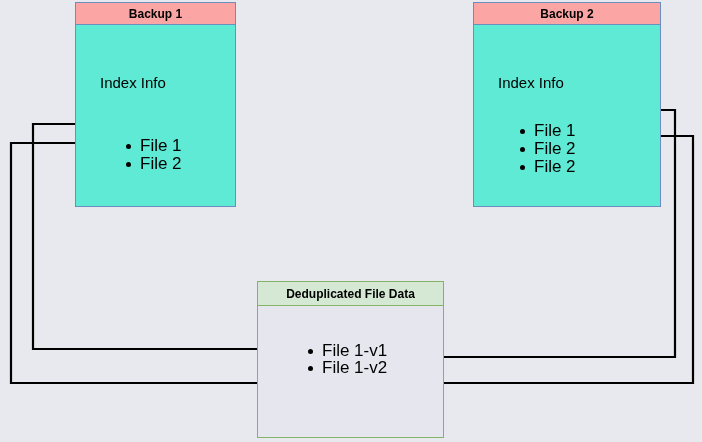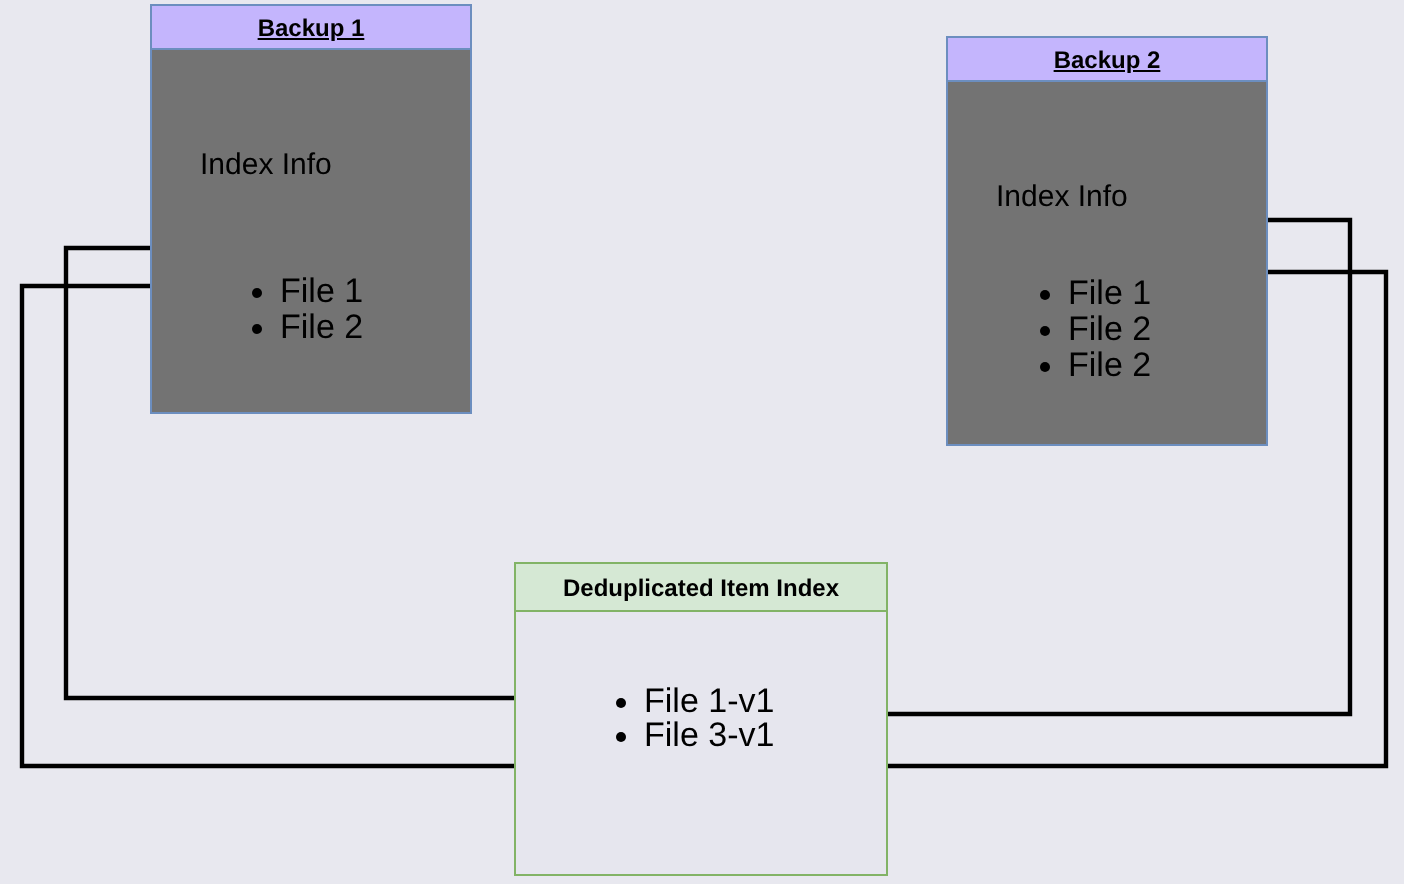--- a/index.html
+++ b/index.html
@@ -53,10 +53,9 @@
     border: 1px solid #6c8ebf;
   }
   .node-backup .node-header {
-    background: #c4b5fd;
+    background: #fca5a5;
     border-bottom: 1px solid #6c8ebf;
     height: 22px;
-    text-decoration: underline;
   }
   .node-backup .node-body {
     background: #737373;

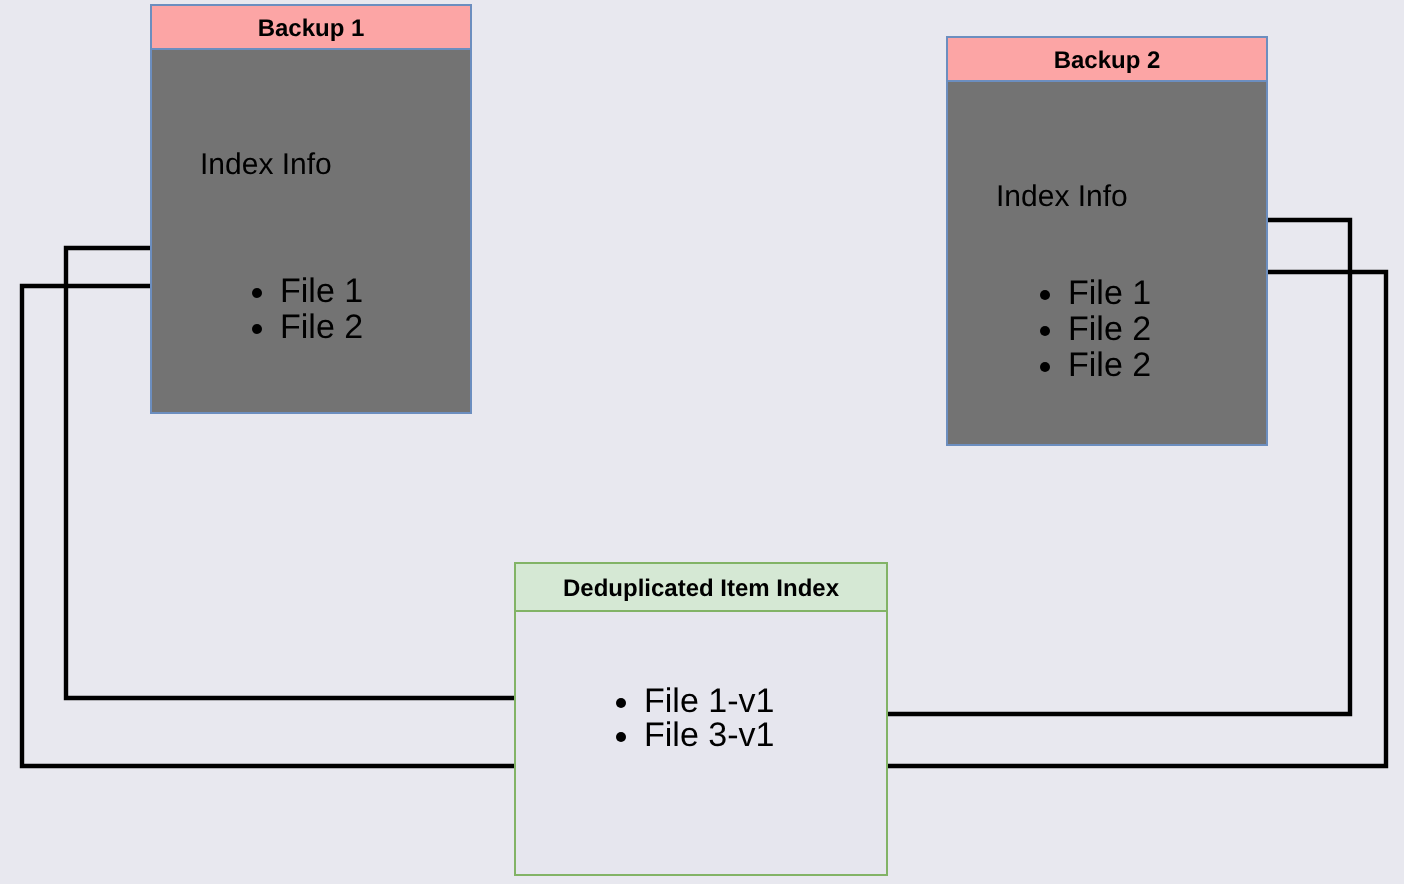--- a/index.html
+++ b/index.html
@@ -143,7 +143,7 @@
     </div>
   </div>
 
-  <div class="node node-backup" style="left:473px; top:18px; width:161px;">
+  <div class="node node-backup" style="left:473px; top:2px; width:188px;">
     <div class="node-header">Backup 2</div>
     <div class="node-body">
       <div class="index-label" style="left:24px; top:49px;">Index Info</div>

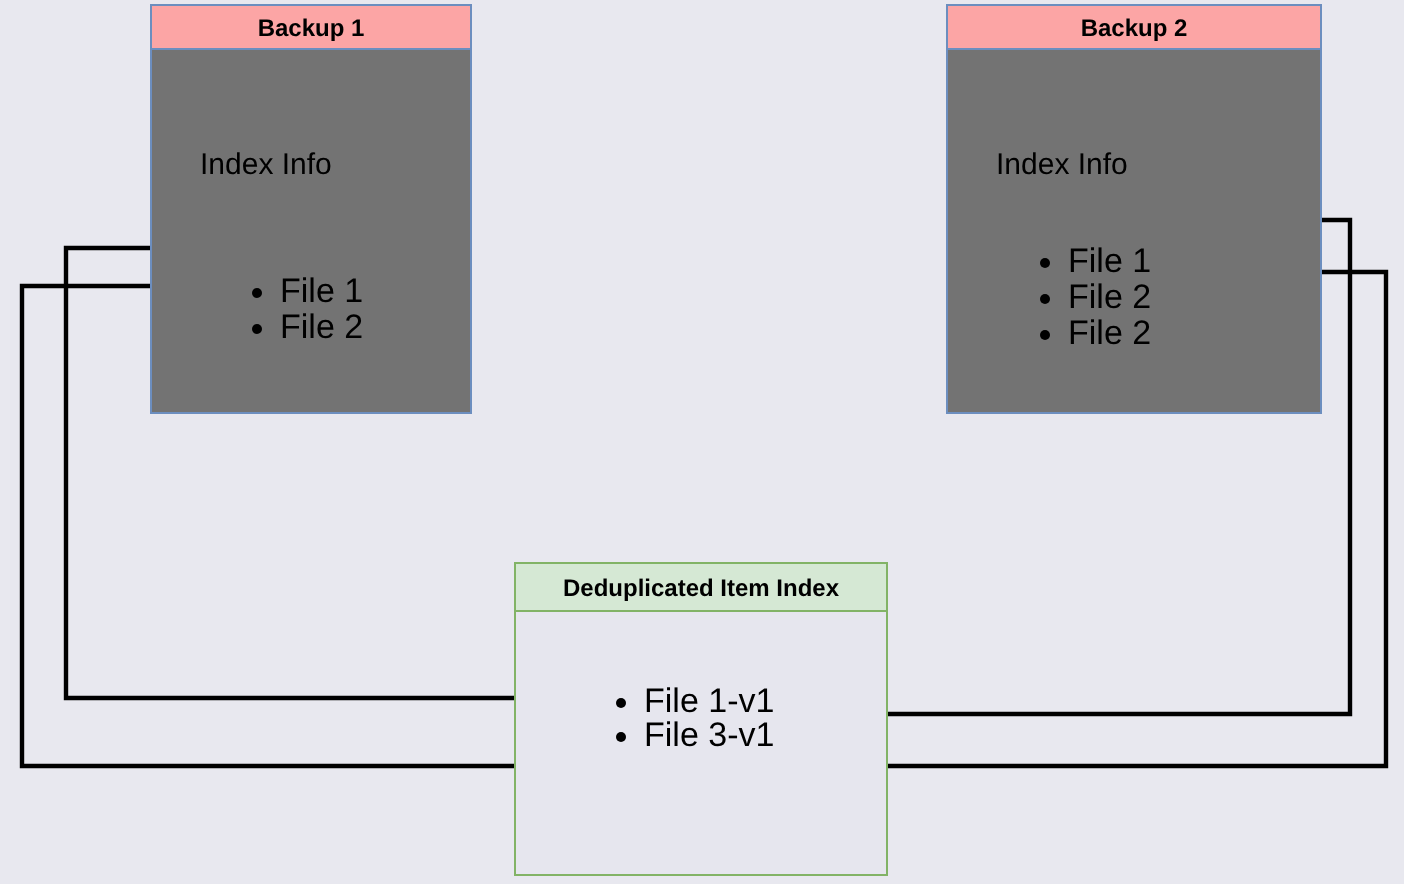--- a/index.html
+++ b/index.html
@@ -58,7 +58,7 @@
     height: 22px;
   }
   .node-backup .node-body {
-    background: #737373;
+    background: #5eead4;
     height: 181px;
   }
   

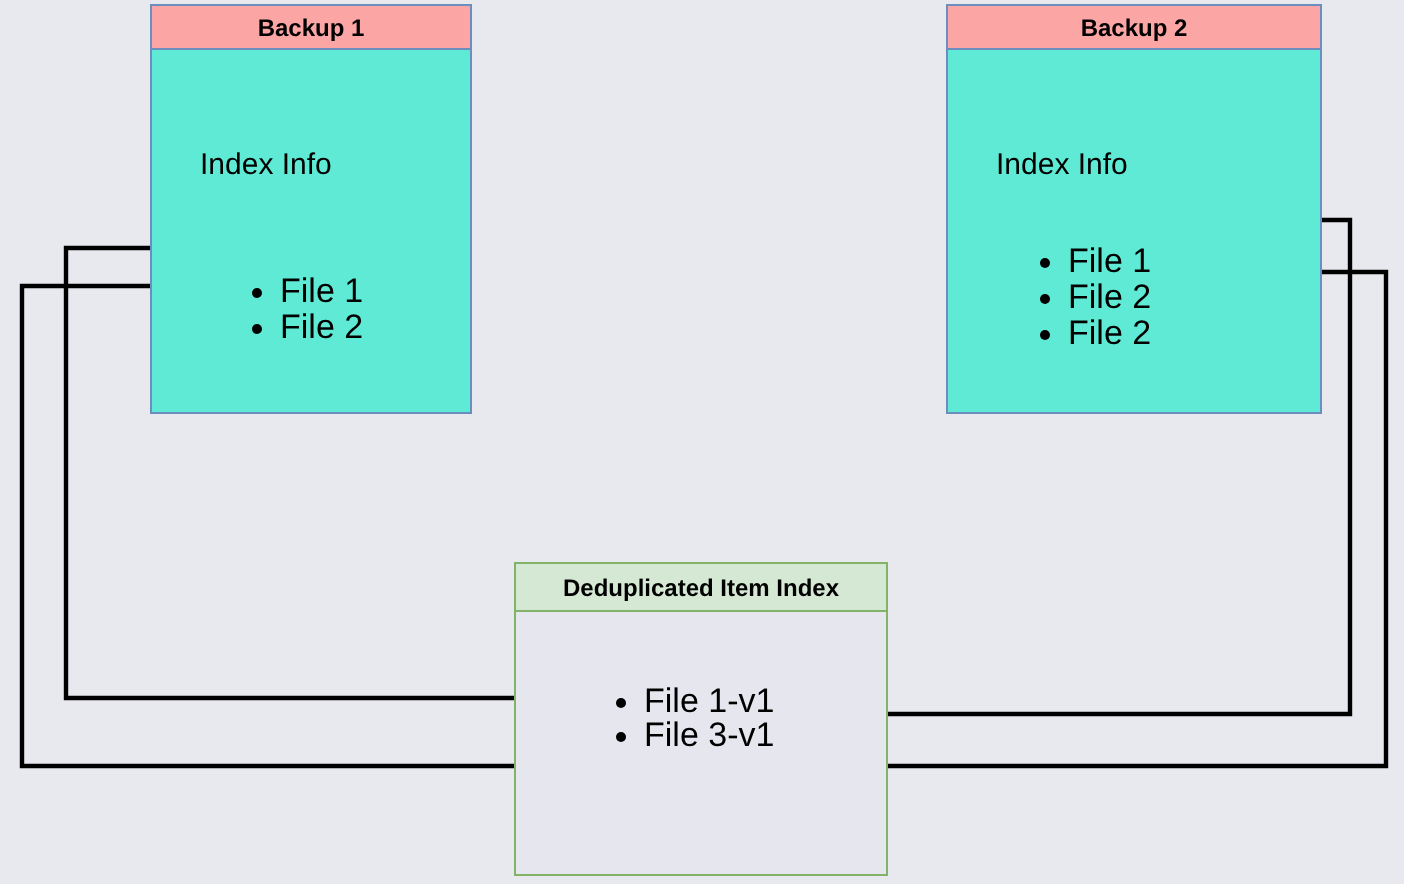--- a/index.html
+++ b/index.html
@@ -156,7 +156,7 @@
   </div>
 
   <div class="node node-dedup" style="left:257px; top:281px; width:187px;">
-    <div class="node-header">Deduplicated Item Index</div>
+    <div class="node-header">Deduplicated File Data</div>
     <div class="node-body">
       <ul class="file-list dedup-list" style="left:48px; top:36px;">
         <li>File 1-v1</li>

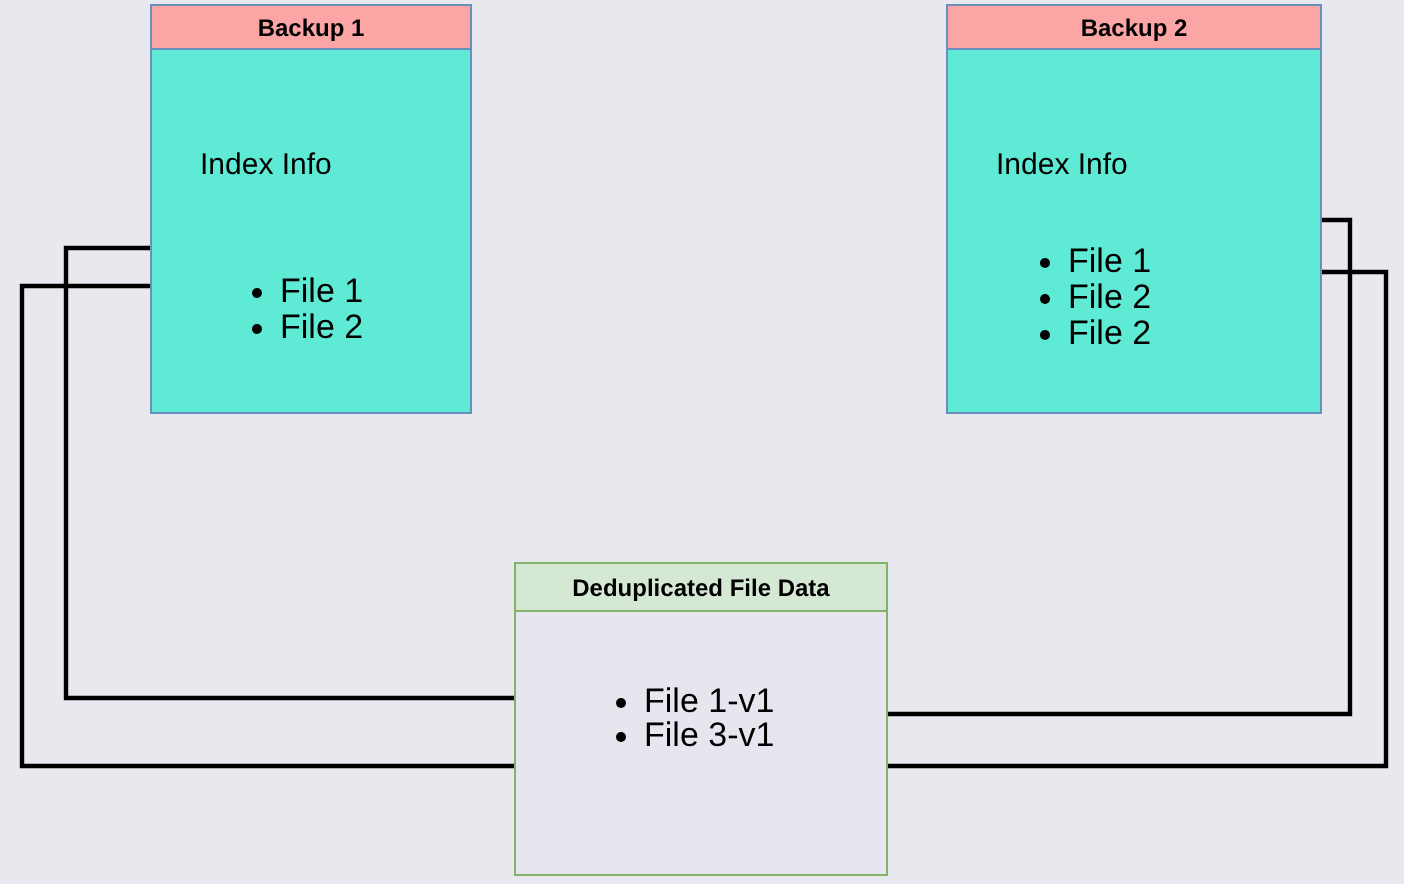--- a/index.html
+++ b/index.html
@@ -160,6 +160,7 @@
     <div class="node-body">
       <ul class="file-list dedup-list" style="left:48px; top:36px;">
         <li>File 1-v1</li>
+        <li>File 1-v2</li>
         <li>File 3-v1</li>
       </ul>
     </div>

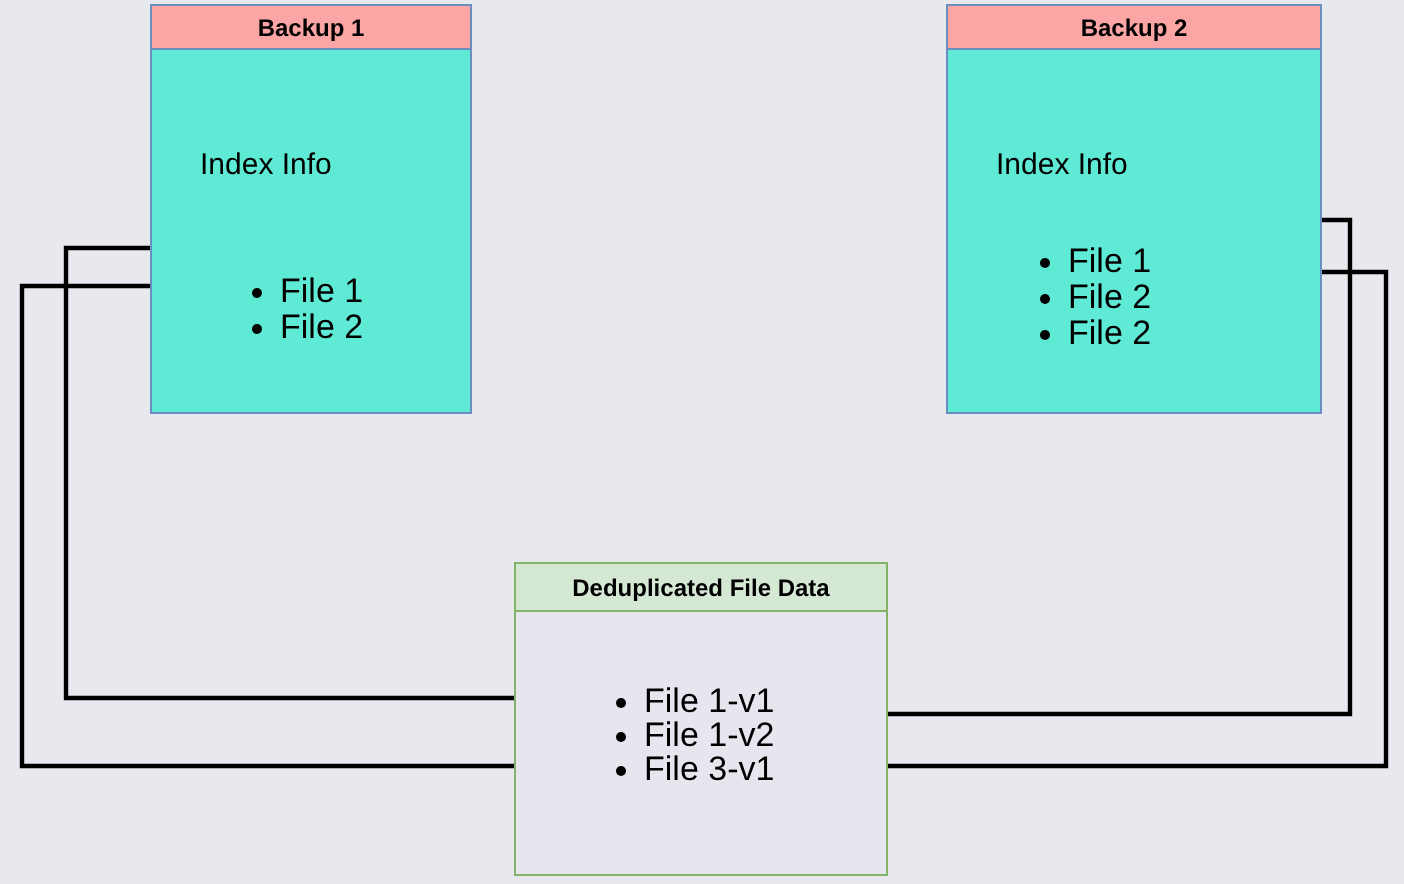--- a/index.html
+++ b/index.html
@@ -161,7 +161,6 @@
       <ul class="file-list dedup-list" style="left:48px; top:36px;">
         <li>File 1-v1</li>
         <li>File 1-v2</li>
-        <li>File 3-v1</li>
       </ul>
     </div>
   </div>

